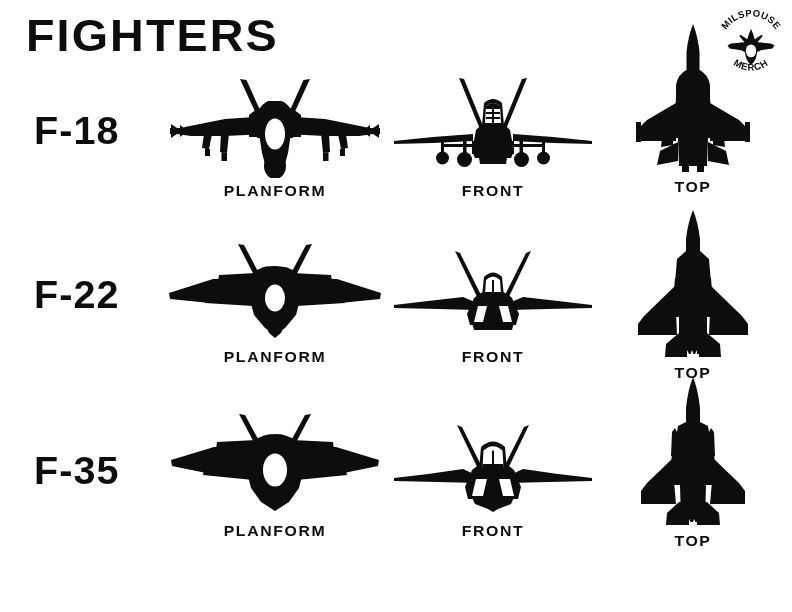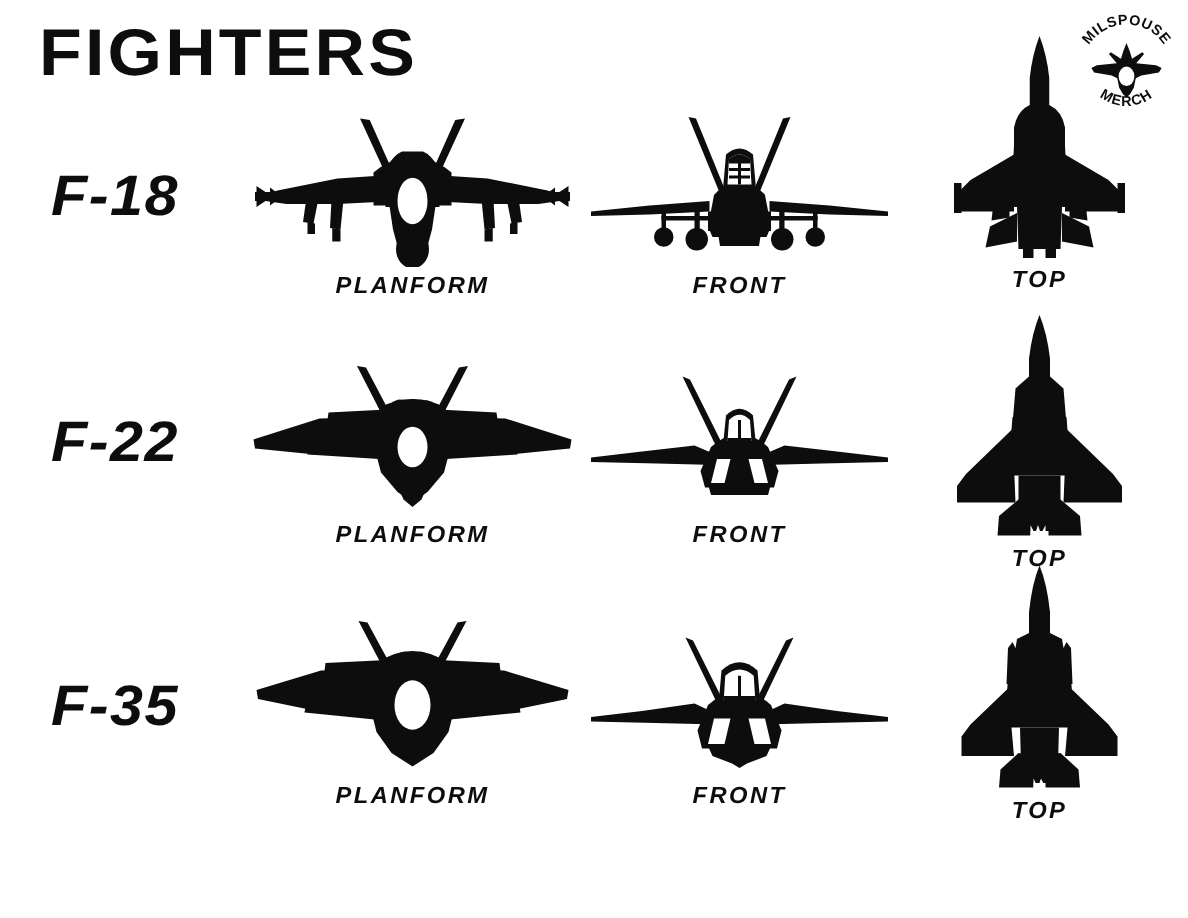--- a/index.html
+++ b/index.html
@@ -46,7 +46,6 @@
     position: absolute;
     left: 0;
     width: 792px;
-    font-style: italic;
   }
   .row-1 { top: 78px;  height: 122px; }
   .row-2 { top: 216px; height: 192px; }

